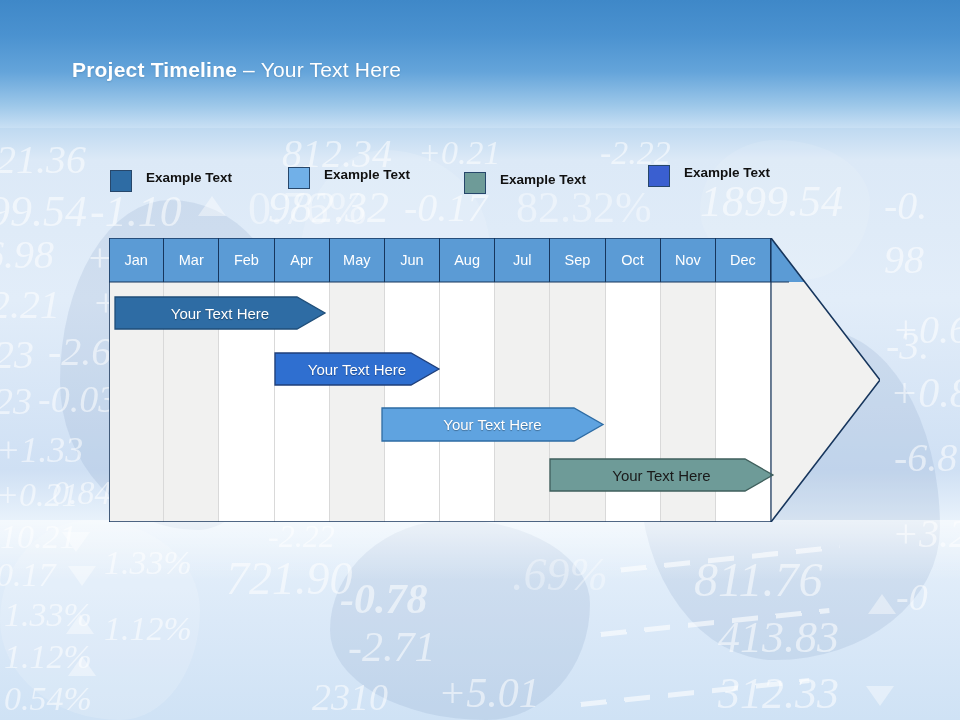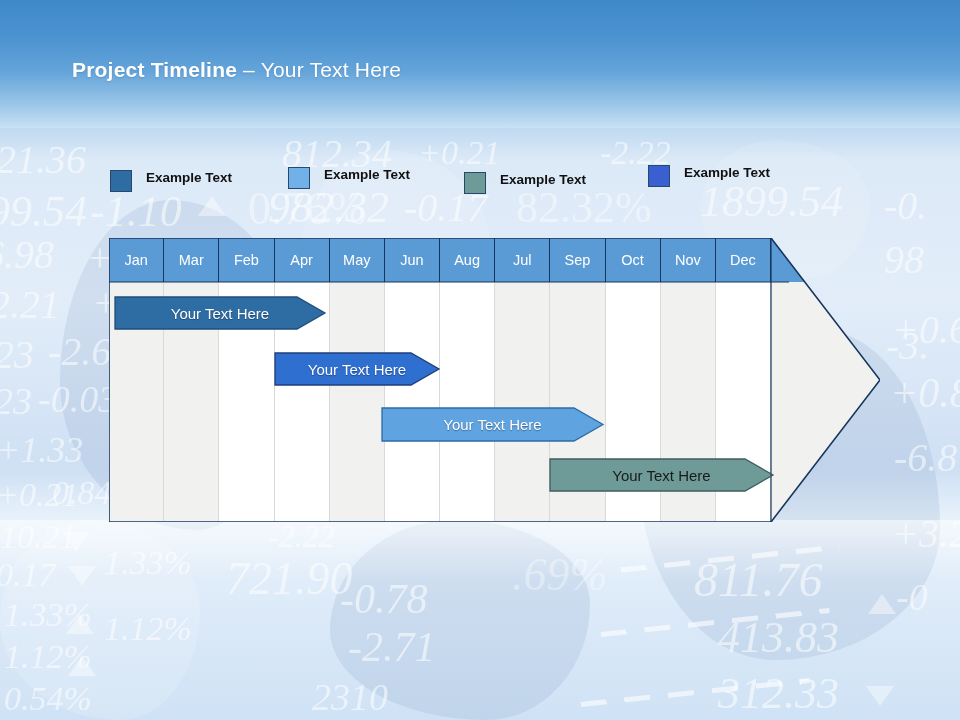--- a/index.html
+++ b/index.html
@@ -159,7 +159,7 @@
   <div class="tick" style="left:104px;top:546px;font-size:34px;">1.33%</div>
   <div class="tick" style="left:104px;top:612px;font-size:34px;">1.12%</div>
   <div class="tick" style="left:226px;top:556px;font-size:46px;">721.90</div>
-  <div class="tick" style="left:340px;top:578px;font-size:42px;">-0.78</div>
+  <div class="tick" style="left:340px;top:578px;font-size:42px;font-weight:bold;">-0.78</div>
   <div class="tick" style="left:512px;top:552px;font-size:46px;color:rgba(255,255,255,.36);">.69%</div>
   <div class="tick" style="left:694px;top:556px;font-size:48px;">811.76</div>
   <div class="tick" style="left:348px;top:626px;font-size:42px;">-2.71</div>

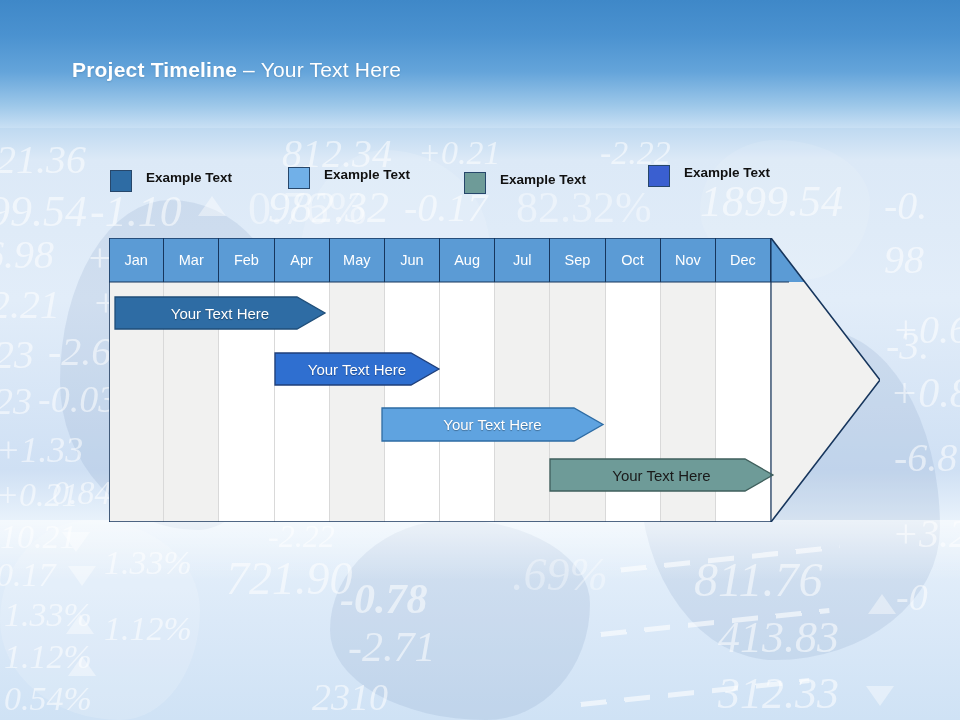--- a/index.html
+++ b/index.html
@@ -166,6 +166,7 @@
   <div class="tick" style="left:718px;top:616px;font-size:44px;">413.83</div>
   <div class="tick" style="left:718px;top:672px;font-size:44px;text-align:right;">312.33</div>
   <div class="tick" style="left:312px;top:678px;font-size:38px;">2310</div>
+  <div class="tick" style="left:438px;top:672px;font-size:42px;">+5.01</div>
   <div class="tick" style="left:268px;top:520px;font-size:32px;">-2.22</div>
   <div class="dash" style="left:620px;top:556px;width:220px;transform:rotate(-6deg);"></div>
   <div class="dash" style="left:600px;top:620px;width:230px;transform:rotate(-6deg);"></div>

